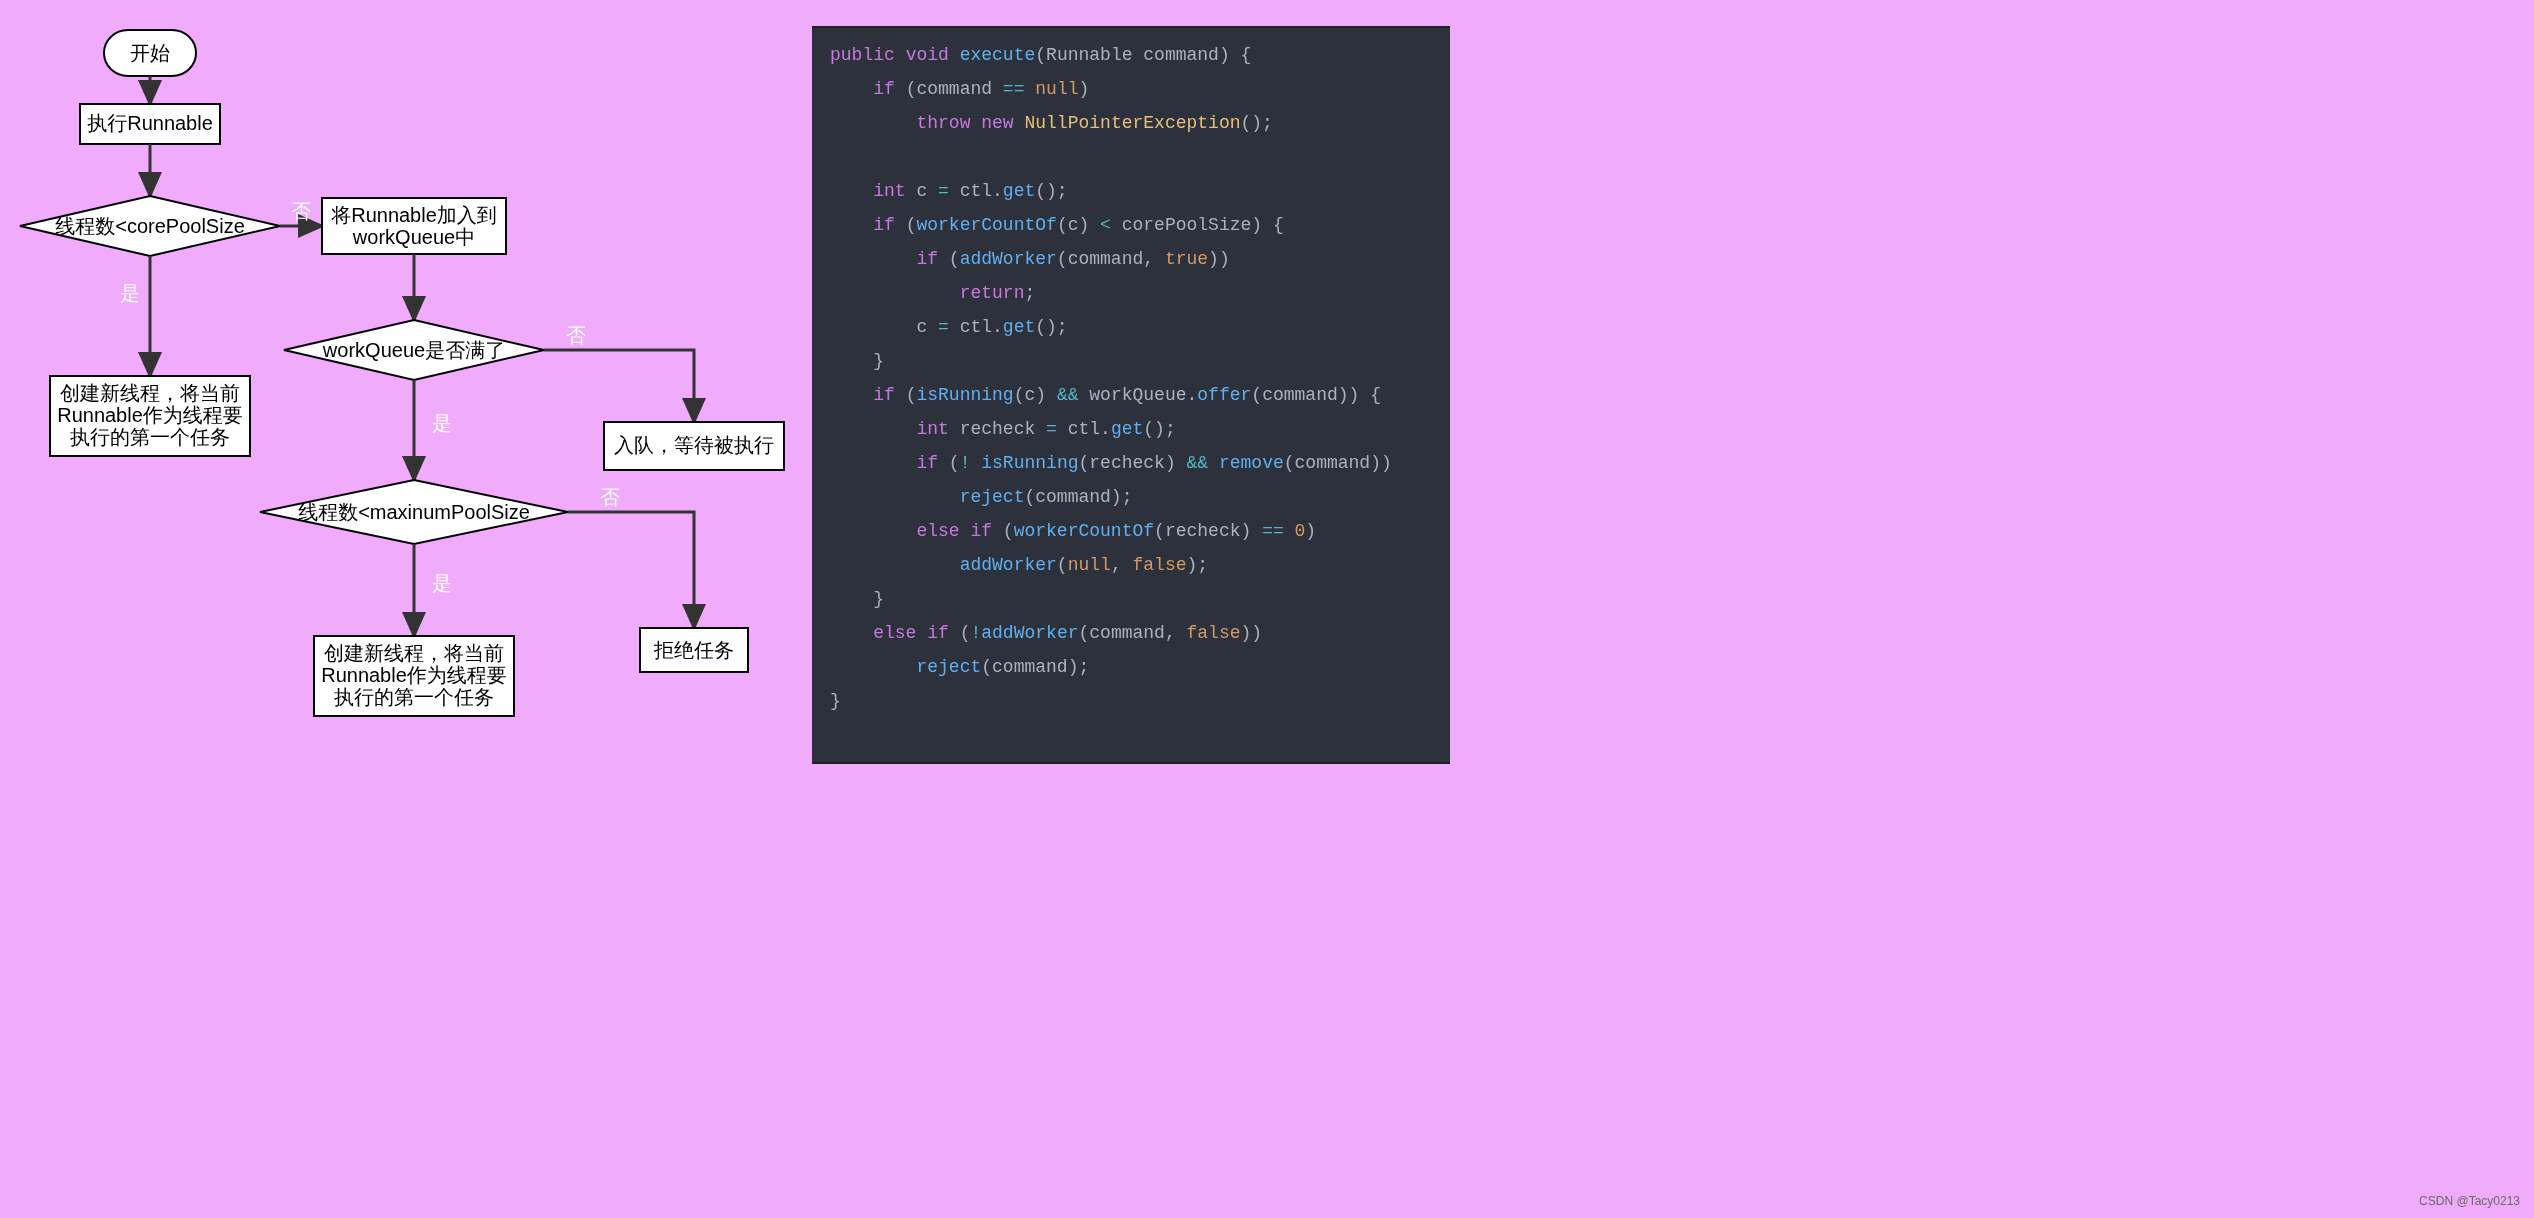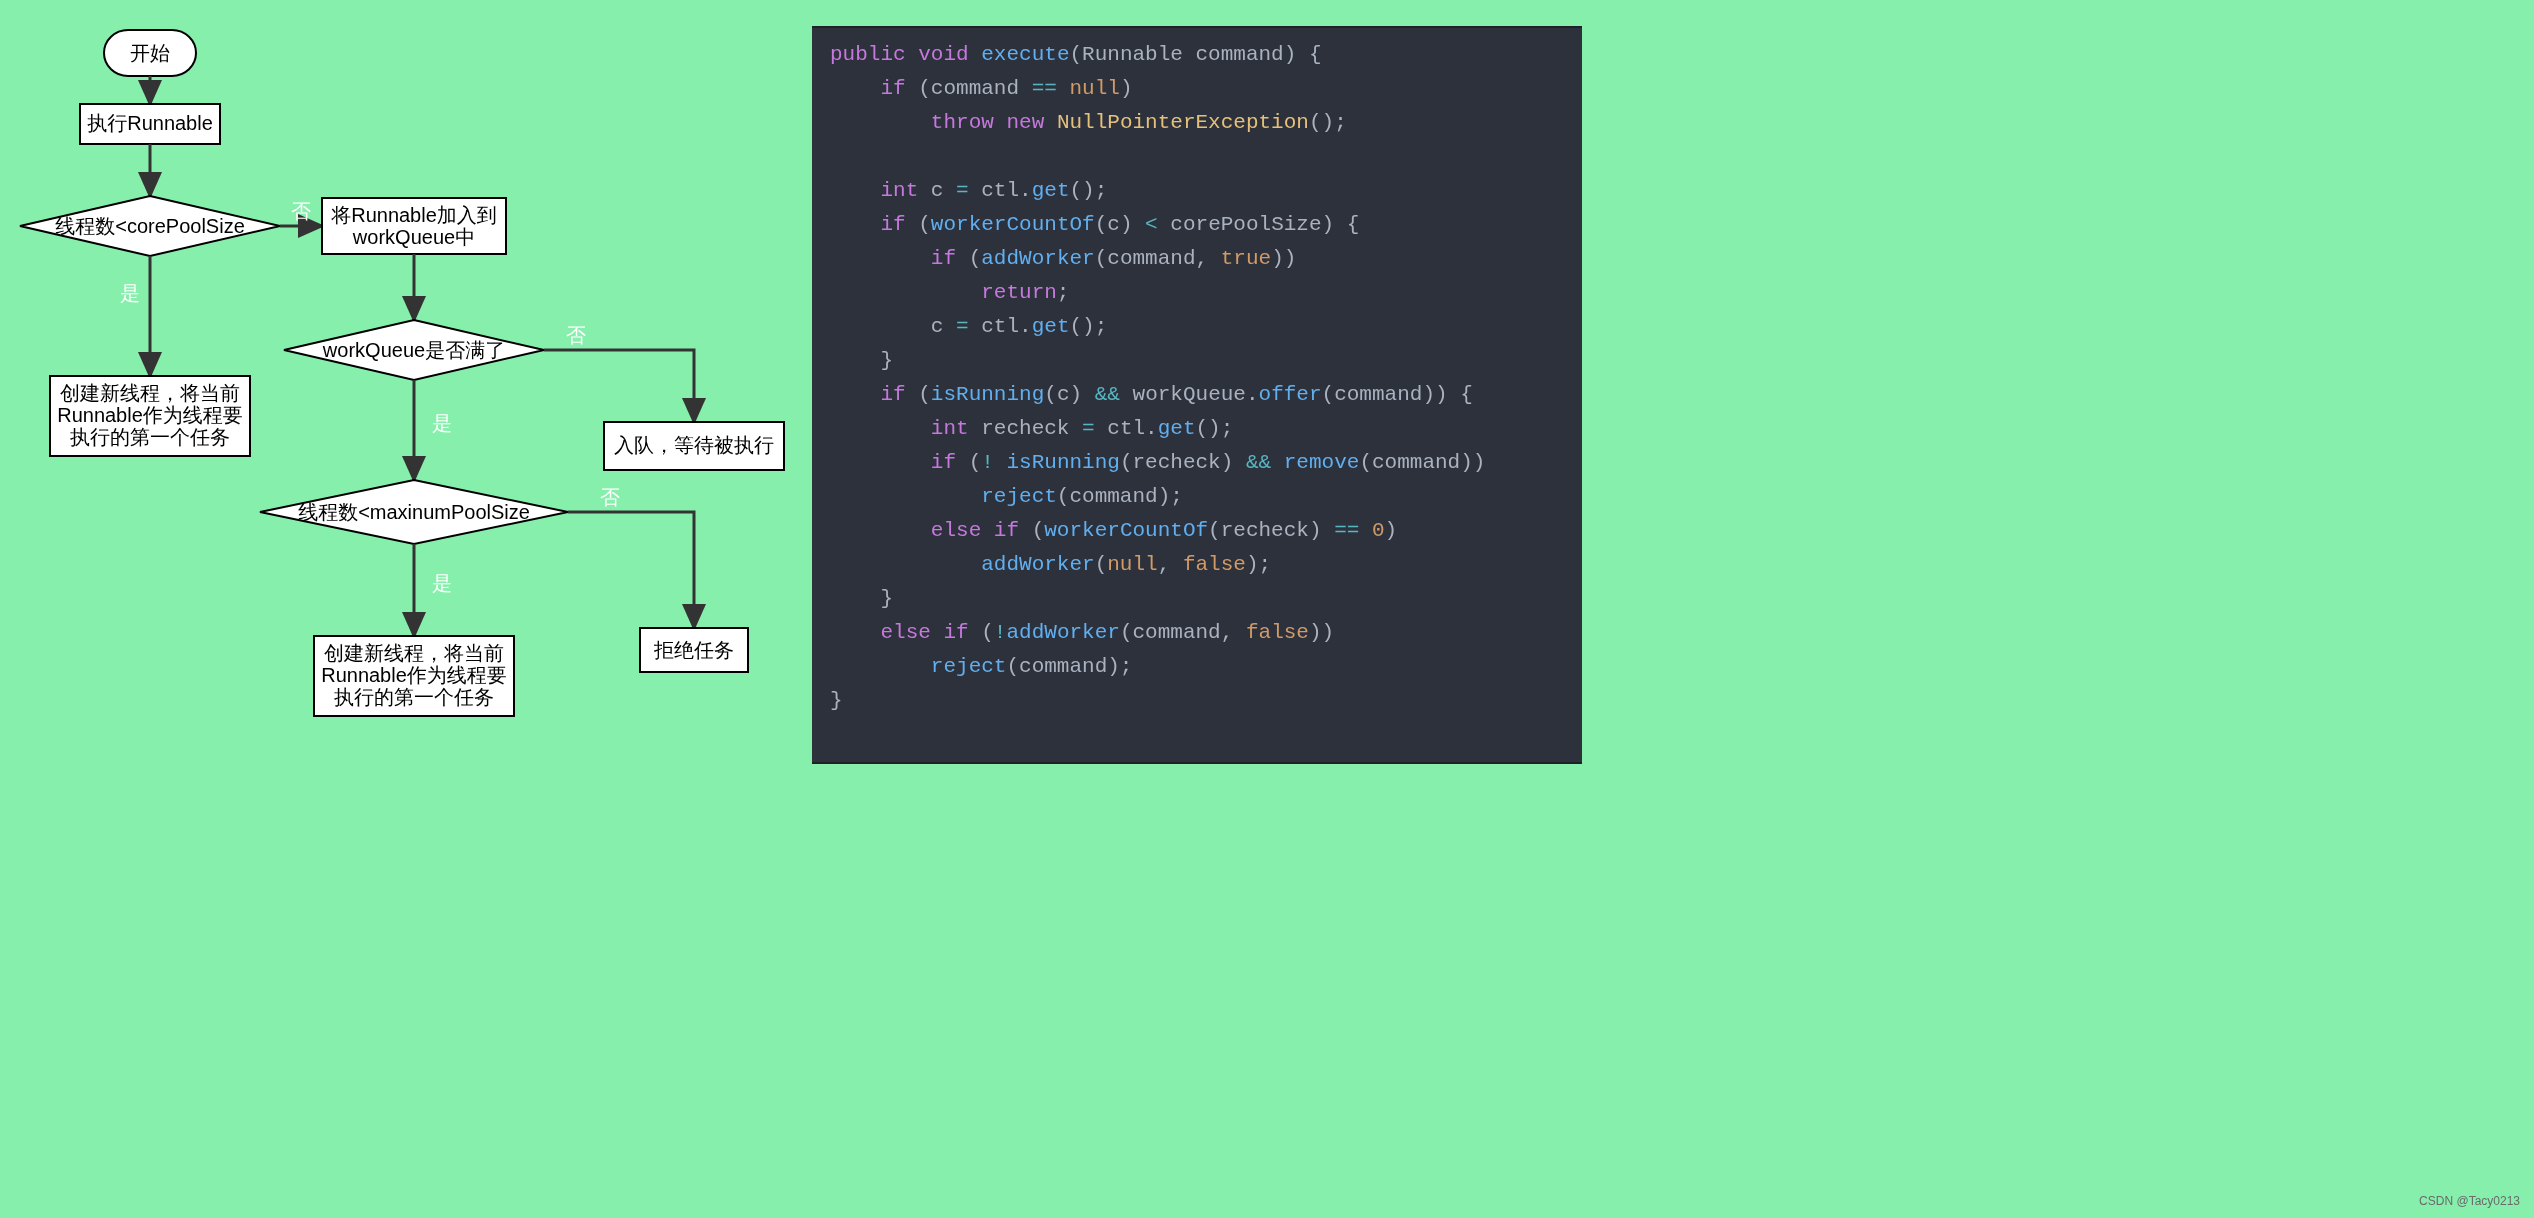--- a/index.html
+++ b/index.html
@@ -3,7 +3,7 @@
 <meta charset="utf-8">
 <style>
   html,body{margin:0;padding:0;background:#000;font-family:"Helvetica Neue",Arial,"PingFang SC","Microsoft YaHei",sans-serif;}
-  .page{width:2534px;height:1218px;background:#86efac;position:relative;}
+  .page{width:2534px;height:1218px;background:#f0abfc;position:relative;}
   .flow{position:absolute;left:0;top:0;width:810px;height:800px;}
   .flow svg{position:absolute;left:0;top:0;}
   .tshape{fill:#fff;stroke:#000;stroke-width:2;}

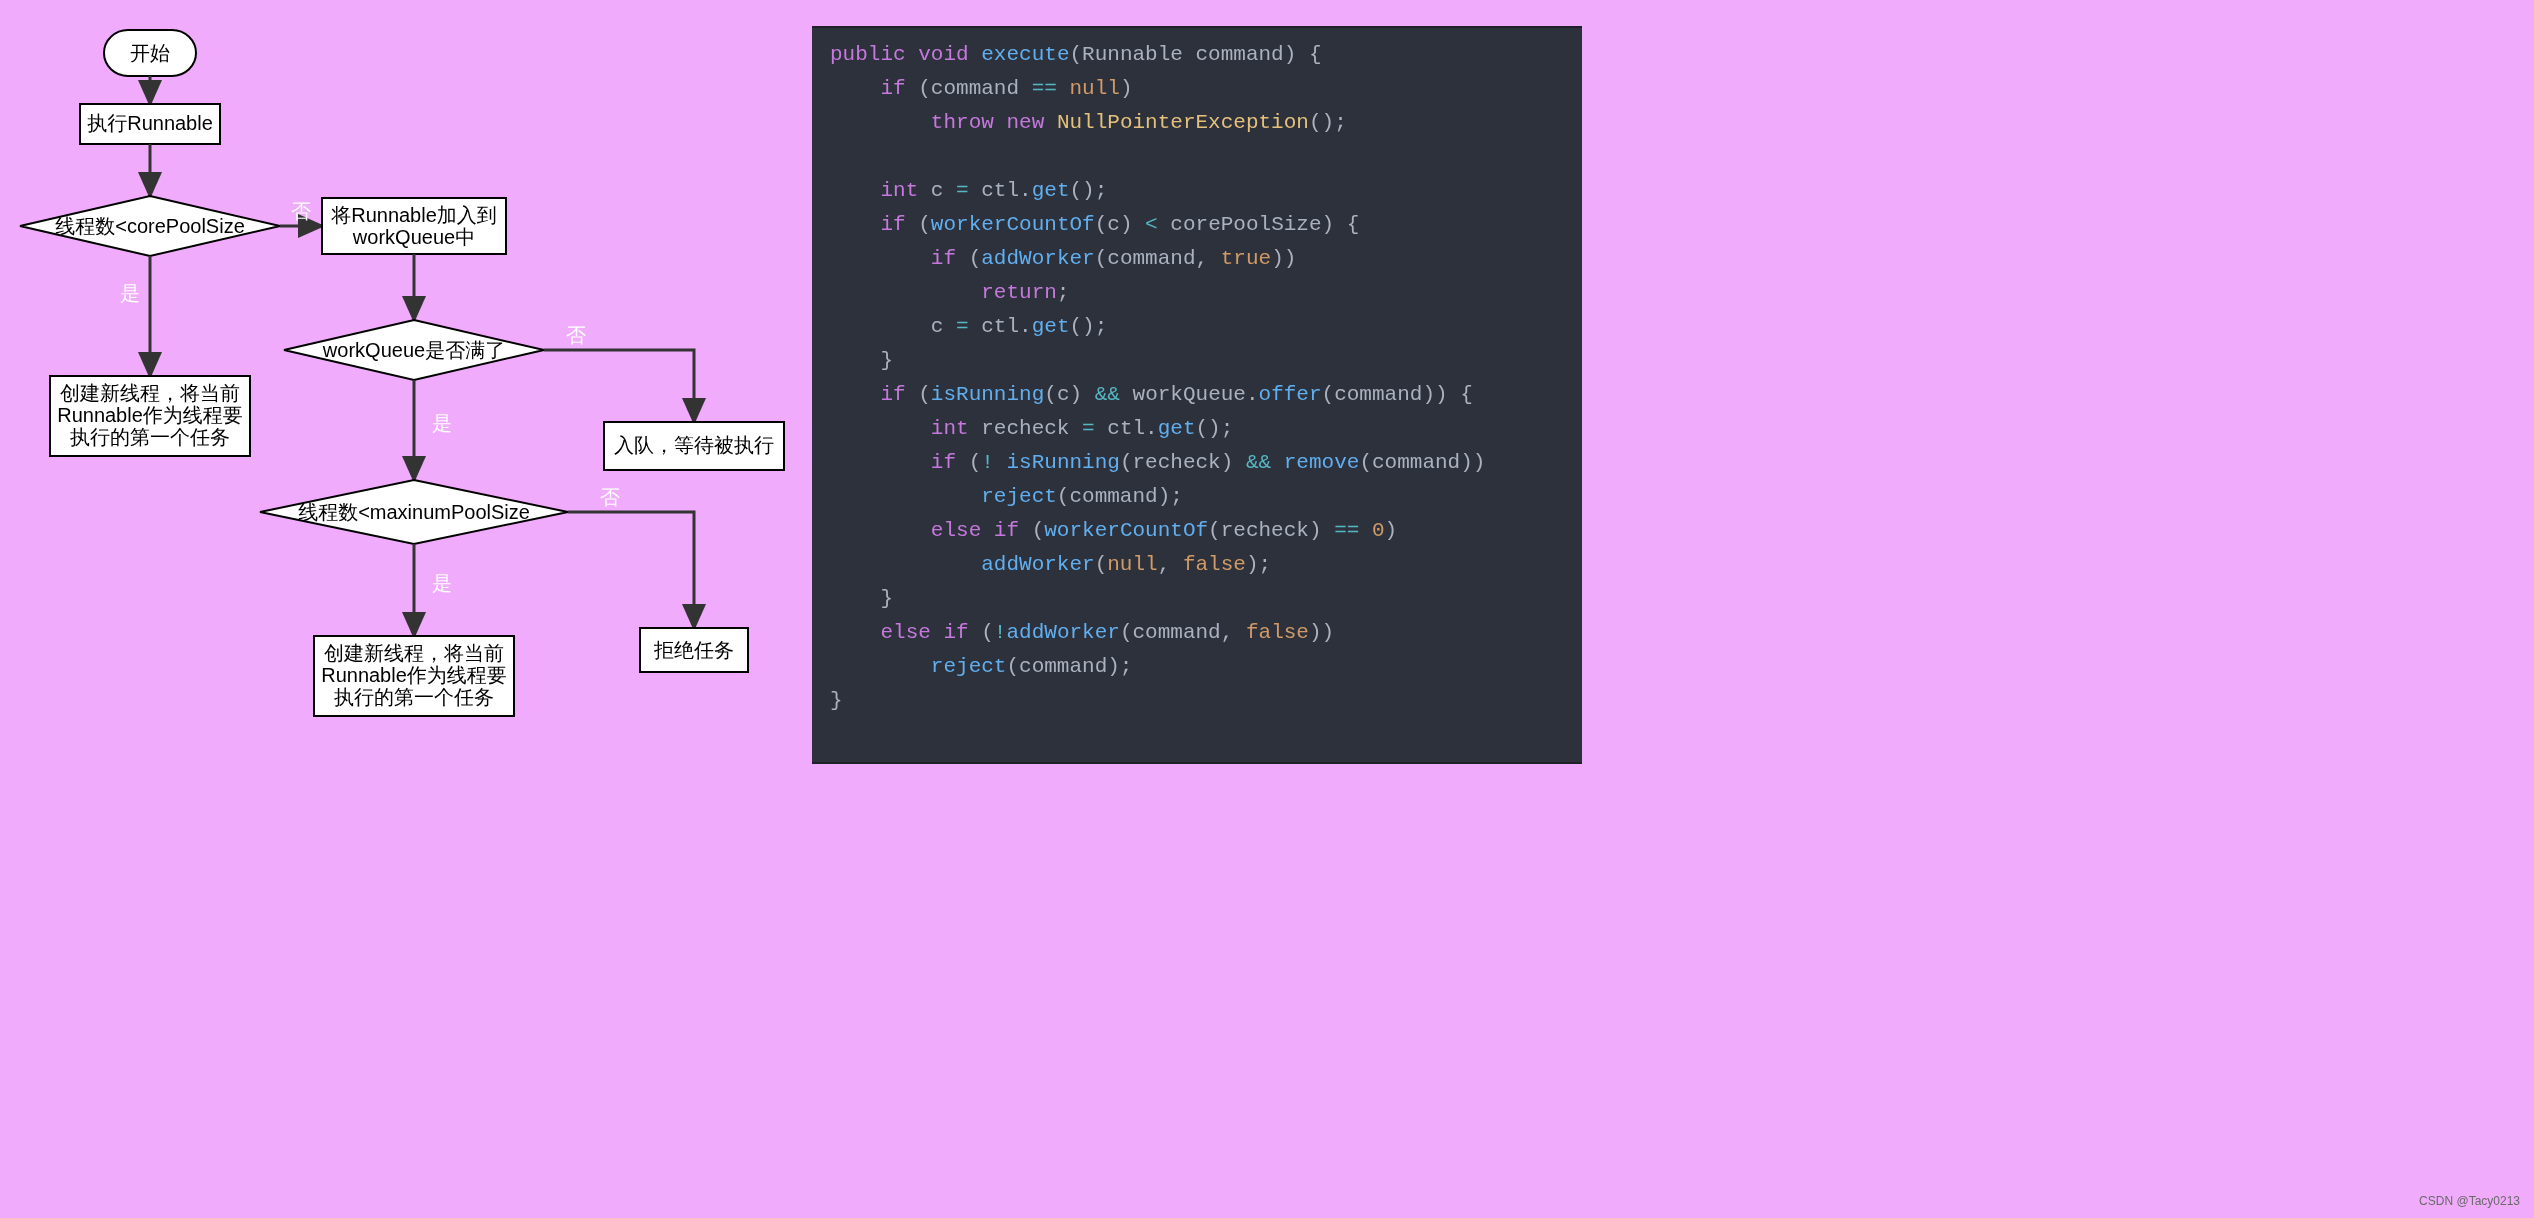--- a/index.html
+++ b/index.html
@@ -10,9 +10,9 @@
   .arrow{stroke:#333;stroke-width:3;fill:none;marker-end:url(#ah);}
   .ftxt{font-size:20px;fill:#000;}
   .lbl{font-size:20px;fill:#fff;}
-  .code{position:absolute;left:812px;top:26px;width:770px;height:738px;background:#2c313c;
+  .code{position:absolute;left:812px;top:26px;width:638px;height:738px;background:#2c313c;
         border-top:2px solid #1e2128;border-bottom:2px solid #1e2128;
-        font-family:Menlo,Consolas,"Courier New",monospace;font-size:21px;line-height:34px;
+        font-family:Menlo,Consolas,"Courier New",monospace;font-size:18px;line-height:34px;
         color:#a9b2c3;padding:10px 18px 10px 18px;box-sizing:border-box;white-space:pre;}
   .tk-kw{color:#c678dd;}
   .tk-type{color:#c678dd;}

